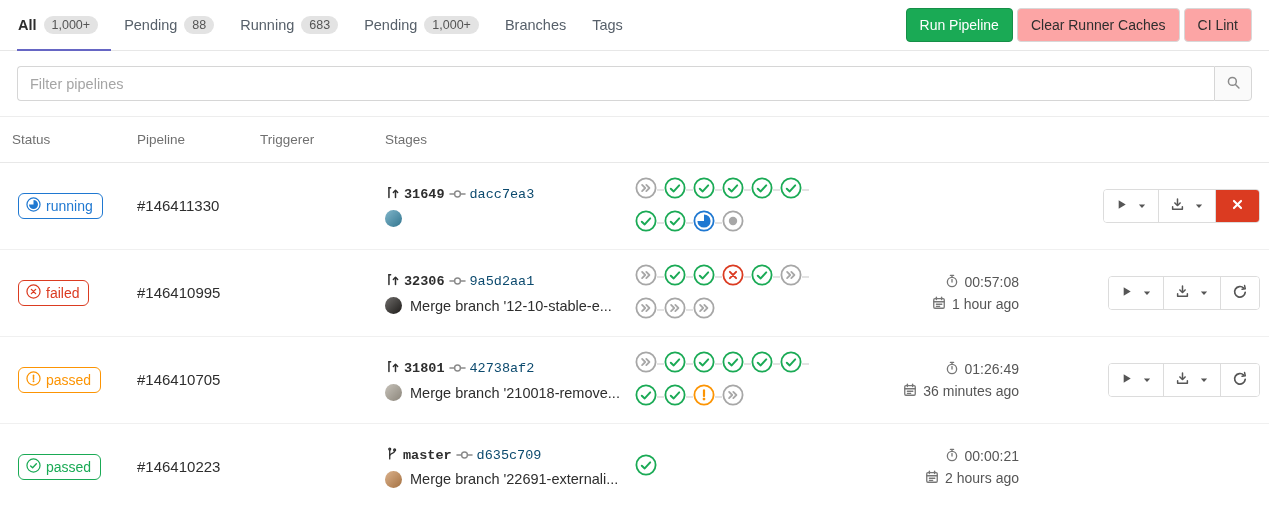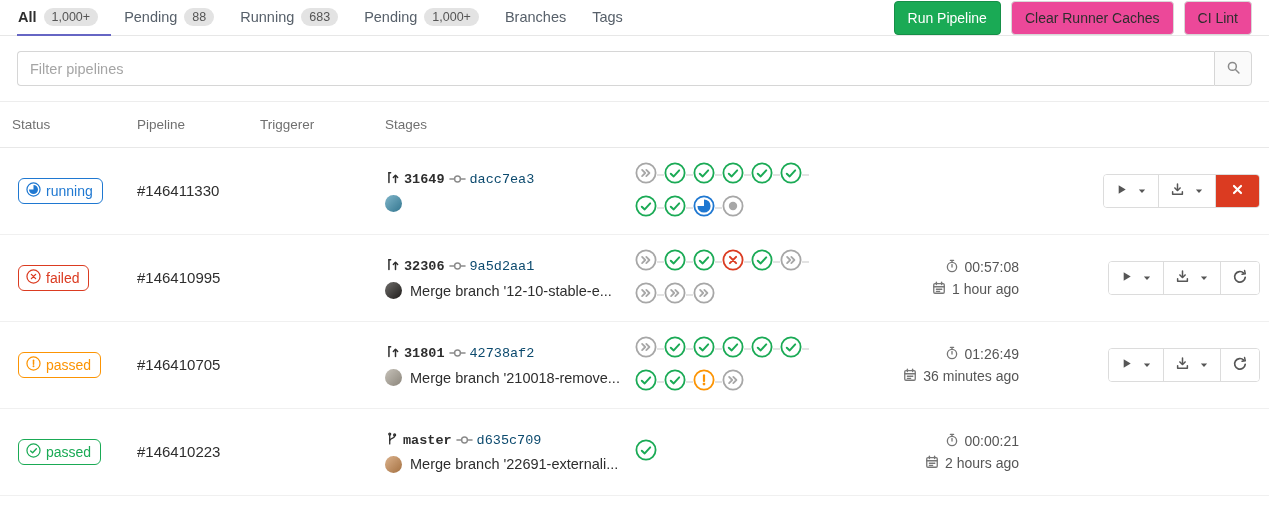--- a/index.html
+++ b/index.html
@@ -8,7 +8,7 @@
   .page { width:1269px; height:506px; overflow:hidden; background:#fff; }
 
   
-  .tabbar { display:flex; align-items:center; height:36px; padding:0 17px; border-bottom:1px solid #e7e7e7; }
+  .tabbar { display:flex; align-items:center; height:51px; padding:0 17px; border-bottom:1px solid #e7e7e7; }
   .tabs { display:flex; align-items:stretch; height:100%; }
   .tab { display:flex; align-items:center; gap:7px; padding:0 13px; color:#57606a; font-size:14.5px;
          cursor:pointer; text-decoration:none; border-bottom:2px solid transparent; margin-bottom:-1px; }

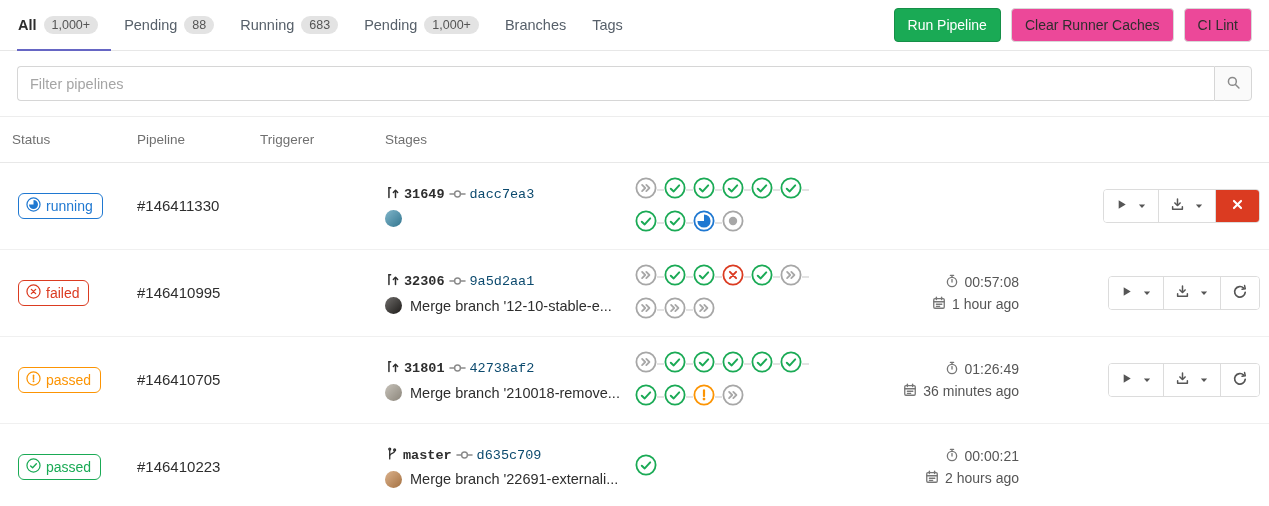--- a/index.html
+++ b/index.html
@@ -16,7 +16,7 @@
   .tab.active { color:#2e2e2e; font-weight:700; border-bottom-color:#6666c4; }
   .count { background:#e3e3e3; color:#555; border-radius:999px; padding:2px 8px; font-size:12.5px; font-weight:400; }
   .tabbar-spacer { flex:1; }
-  .btn-row { display:flex; gap:10px; }
+  .btn-row { display:flex; gap:4px; }
   .btn { height:34px; display:inline-flex; align-items:center; padding:0 13px; border-radius:4px;
          font-size:14px; cursor:pointer; border:1px solid #d8d8d8; background:#ec4899; color:#2e2e2e;
          font-family:"Liberation Sans", sans-serif; }

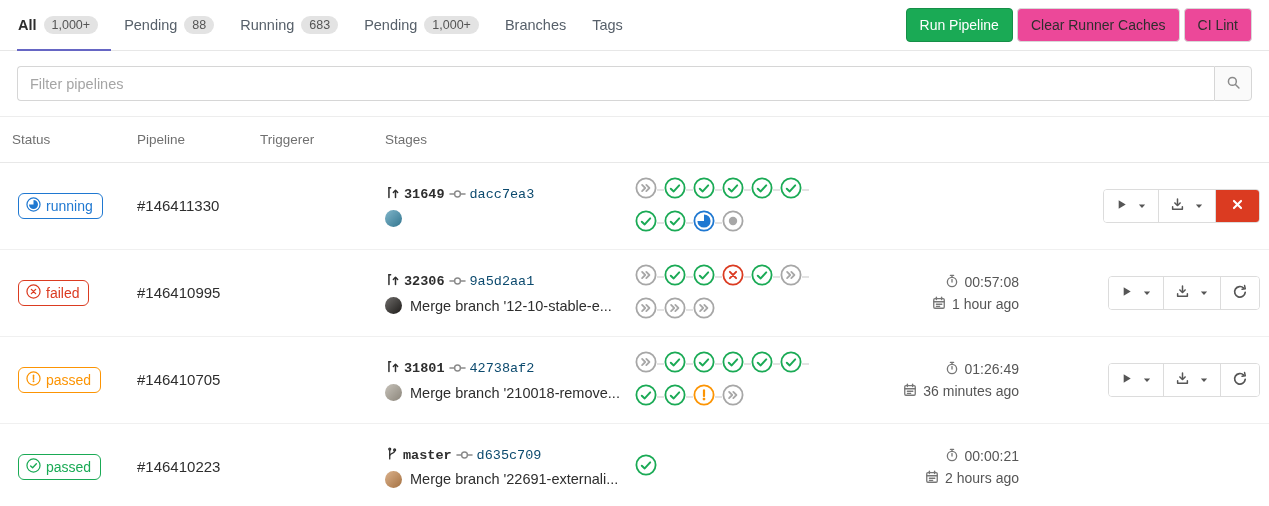--- a/index.html
+++ b/index.html
@@ -18,7 +18,7 @@
   .tabbar-spacer { flex:1; }
   .btn-row { display:flex; gap:4px; }
   .btn { height:34px; display:inline-flex; align-items:center; padding:0 13px; border-radius:4px;
-         font-size:14px; cursor:pointer; border:1px solid #d8d8d8; background:#ec4899; color:#2e2e2e;
+         font-size:14px; cursor:pointer; border:1px solid #d8d8d8; background:#fca5a5; color:#2e2e2e;
          font-family:"Liberation Sans", sans-serif; }
   .btn-green { background:#1aaa55; border-color:#168f48; color:#fff; font-weight:400; }
 

